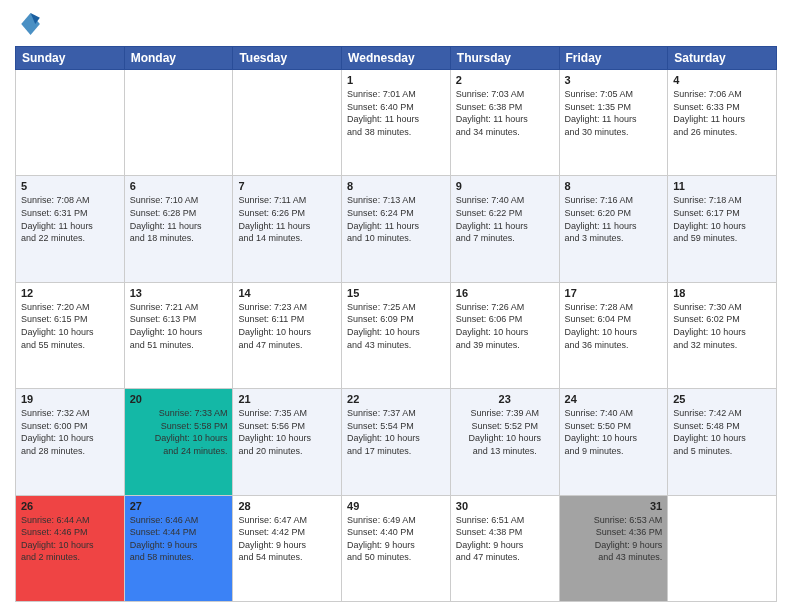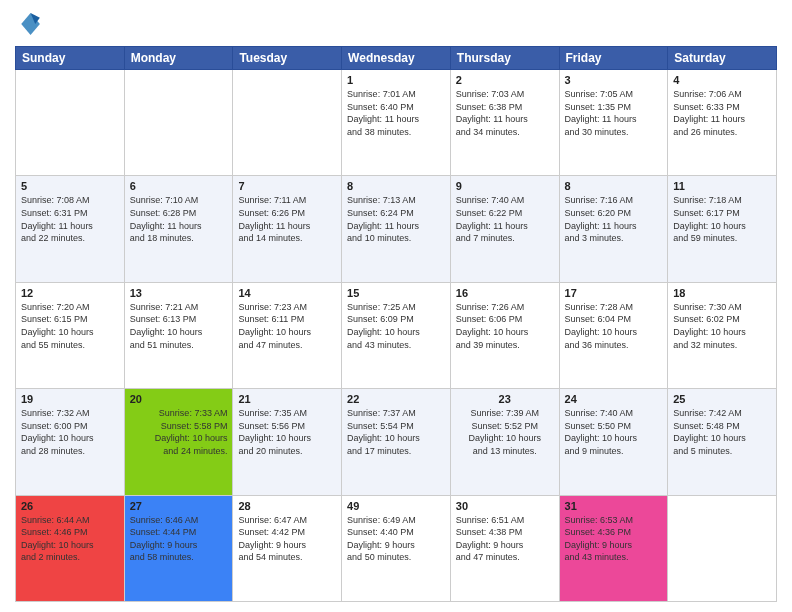--- a/index.html
+++ b/index.html
@@ -277,7 +277,7 @@
 Daylight: 10 hours
 and 28 minutes.</div>
           </td>
-          <td style="background: #84cc16;">
+          <td style="background: #14b8a6;">
             <span class="day-num">20</span>
             <div class="day-info" style="white-space: pre-line; text-align: right;">Sunrise: 7:33 AM
 Sunset: 5:58 PM

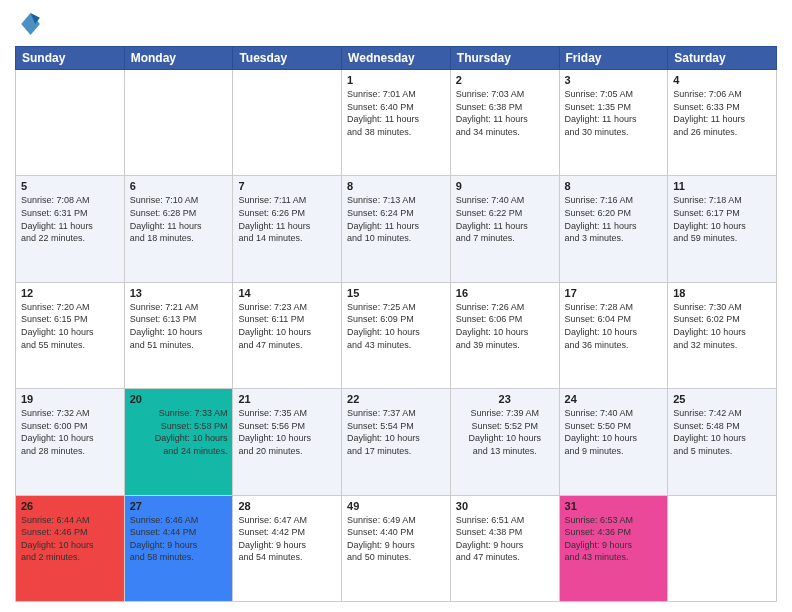--- a/index.html
+++ b/index.html
@@ -356,7 +356,7 @@
 Daylight: 9 hours
 and 47 minutes.</div>
           </td>
-          <td style="background: #ec4899;">
+          <td style="background: #a3a3a3; text-align: right;">
             <span class="day-num">31</span>
             <div class="day-info" style="white-space: pre-line;">Sunrise: 6:53 AM
 Sunset: 4:36 PM

